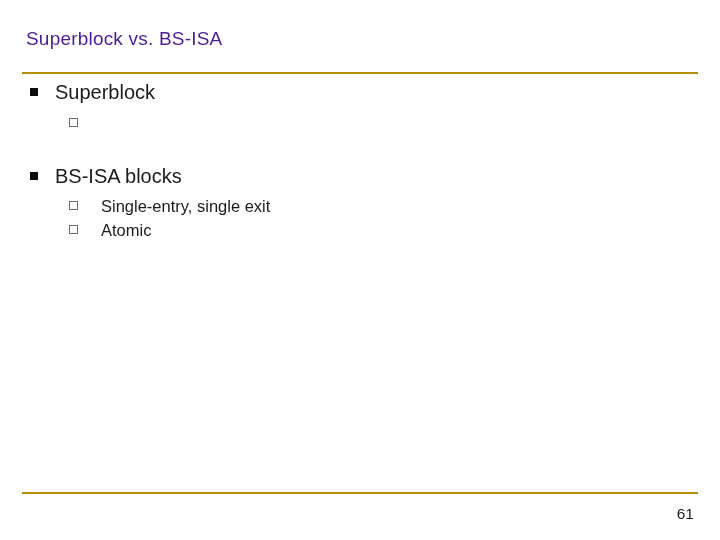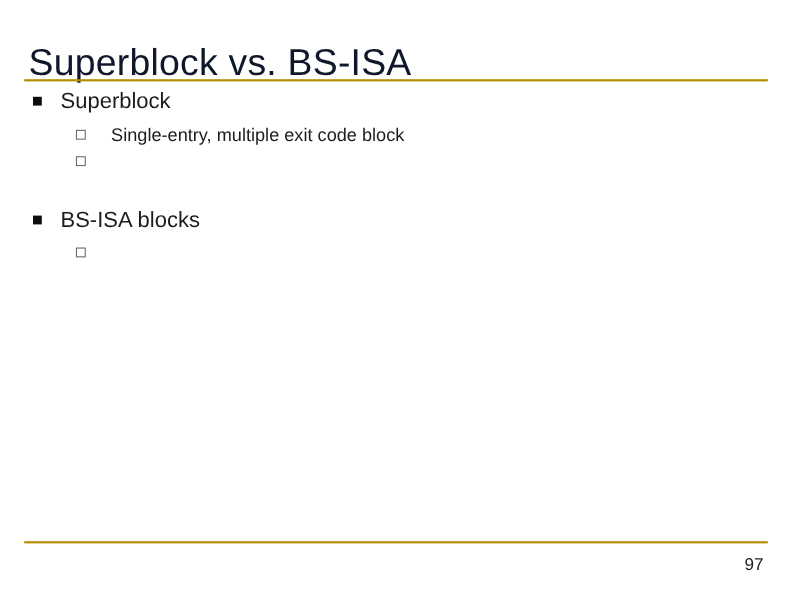--- a/index.html
+++ b/index.html
@@ -22,9 +22,9 @@
   .slide-title {
     position: absolute;
     left: 26px;
-    top: 38px;
-    font-size: 34px;
-    color: #0f172a;
+    top: 28px;
+    font-size: 19px;
+    color: #4c1d95;
     letter-spacing: 0.2px;
     white-space: nowrap;
   }

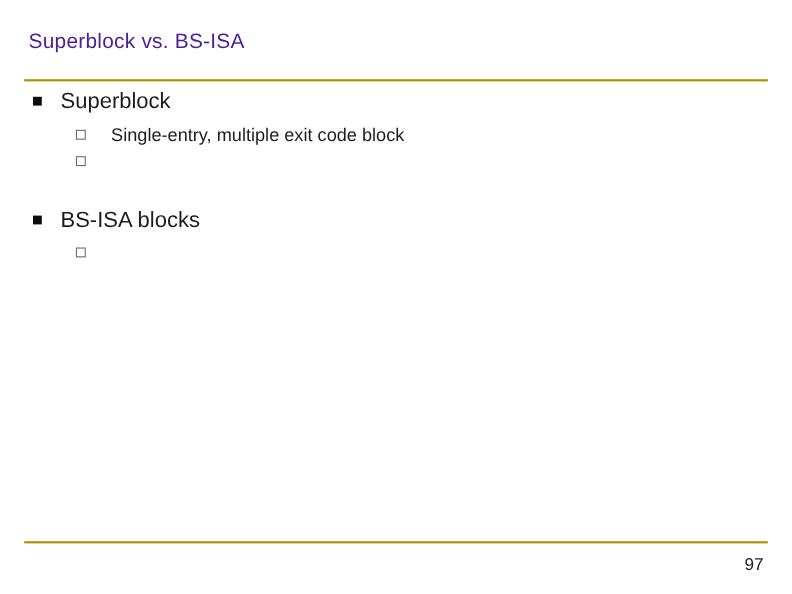--- a/index.html
+++ b/index.html
@@ -118,7 +118,6 @@
     <div class="lvl2-group">
       <div class="lvl2">
         <span class="bullet-hollow"></span>
-        <span>Single-entry, multiple exit code block</span>
       </div>
       <div class="lvl2">
         <span class="bullet-hollow"></span>

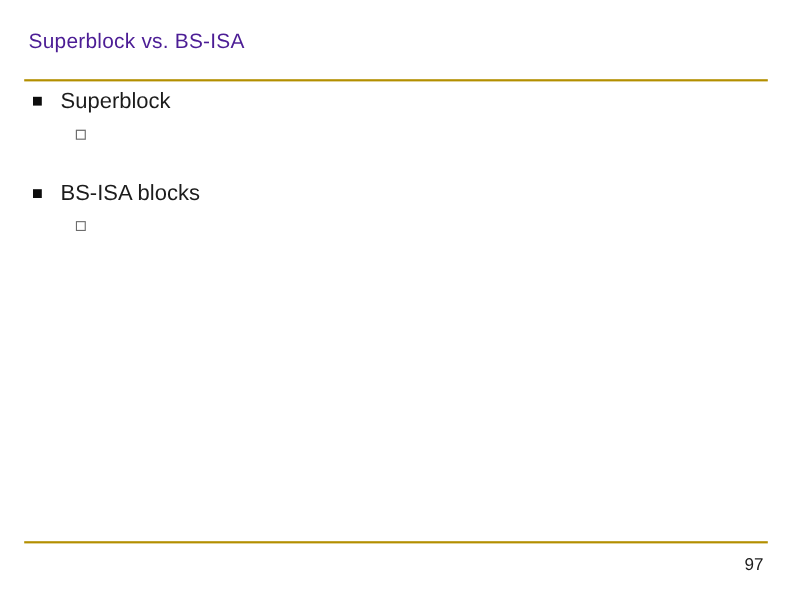--- a/index.html
+++ b/index.html
@@ -134,6 +134,7 @@
     <div class="lvl2-group">
       <div class="lvl2">
         <span class="bullet-hollow"></span>
+        <span>Single-entry, single exit</span>
       </div>
     </div>
 

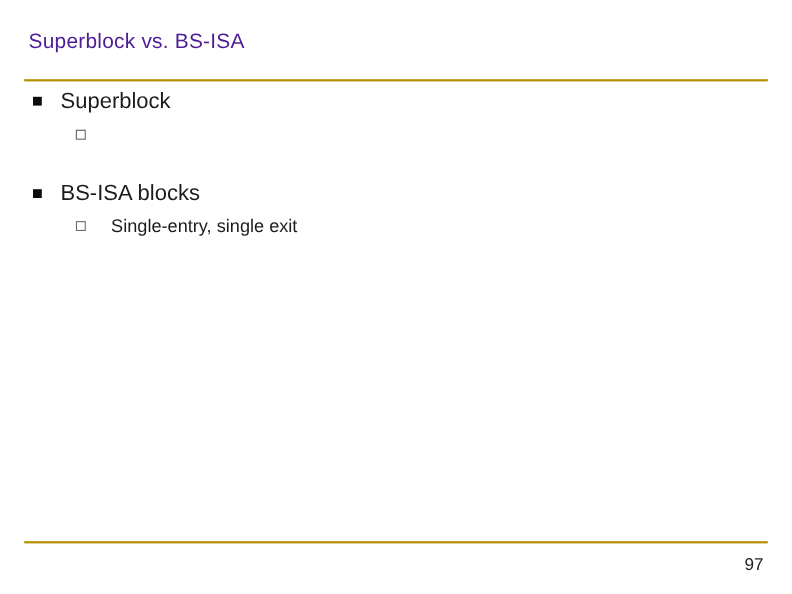--- a/index.html
+++ b/index.html
@@ -136,6 +136,10 @@
         <span class="bullet-hollow"></span>
         <span>Single-entry, single exit</span>
       </div>
+      <div class="lvl2">
+        <span class="bullet-hollow"></span>
+        <span>Atomic</span>
+      </div>
     </div>
 
   </div>

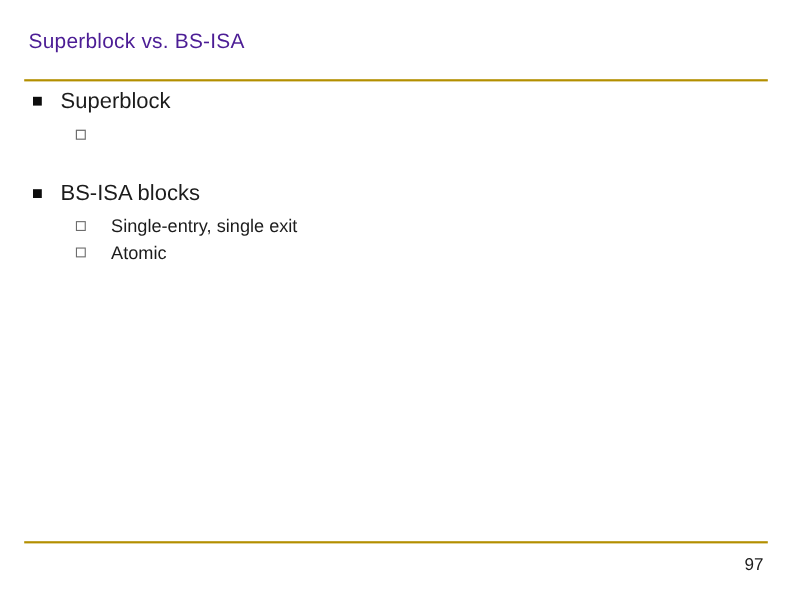--- a/index.html
+++ b/index.html
@@ -146,7 +146,7 @@
 
   <div class="rule-bottom"></div>
 
-  <div class="page-number">97</div>
+  <div class="page-number">61</div>
 
 </div>
 

